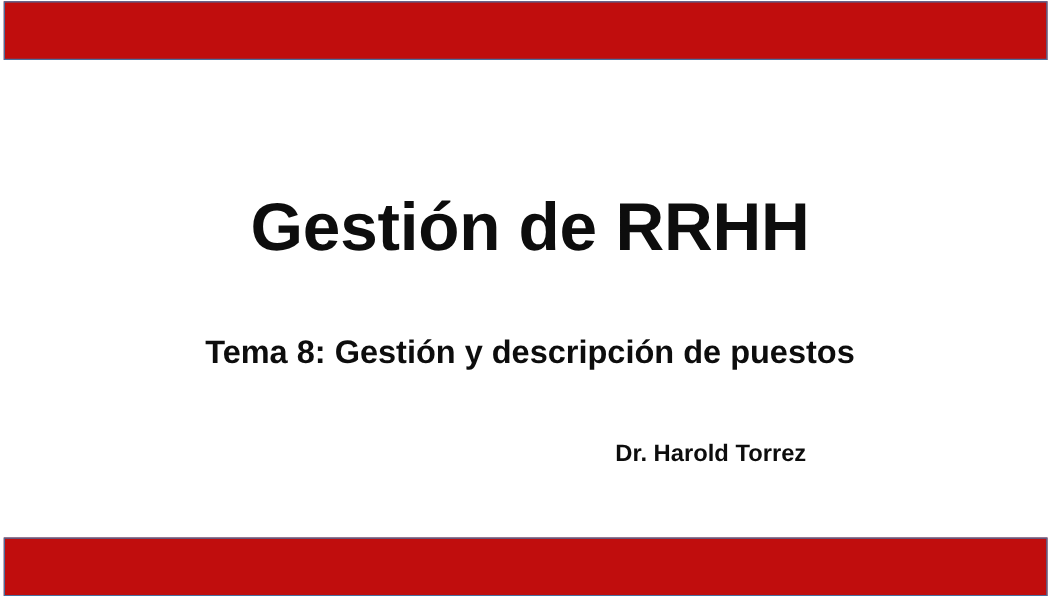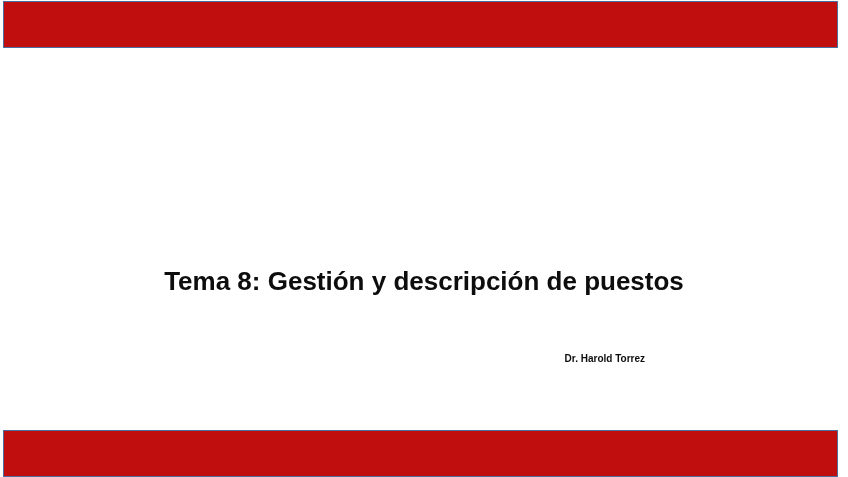--- a/index.html
+++ b/index.html
@@ -92,6 +92,7 @@
 
   <div class="content">
 
+    <div class="title">Gestión de RRHH</div>
 
     <div class="subtitle">Tema 8: Gestión y descripción de puestos</div>
 

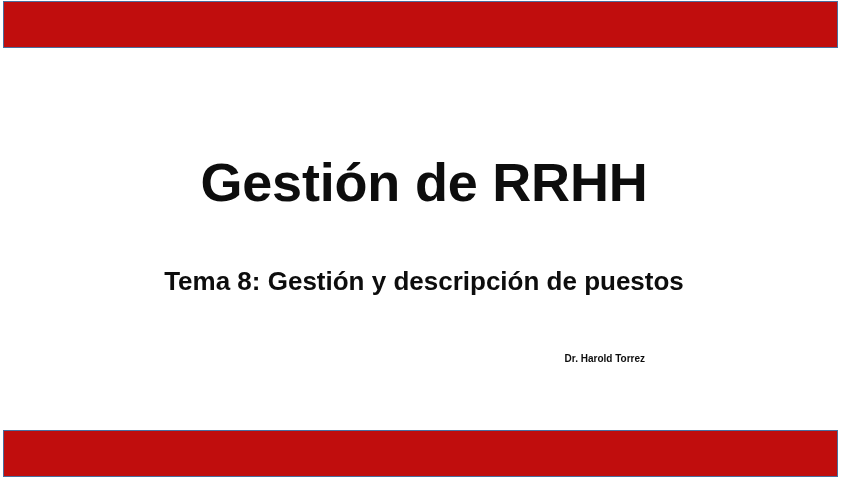--- a/index.html
+++ b/index.html
@@ -76,7 +76,7 @@
     padding-right: 103px;
     box-sizing: border-box;
     text-align: right;
-    font-size: 10px;
+    font-size: 19px;
     font-weight: bold;
     color: #0D0D0D;
     line-height: 1.2;

